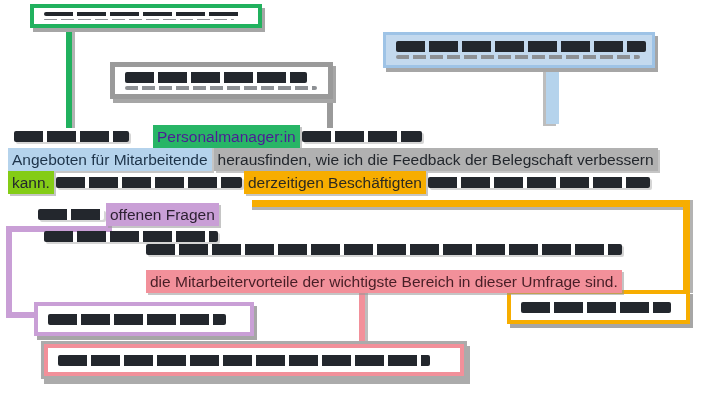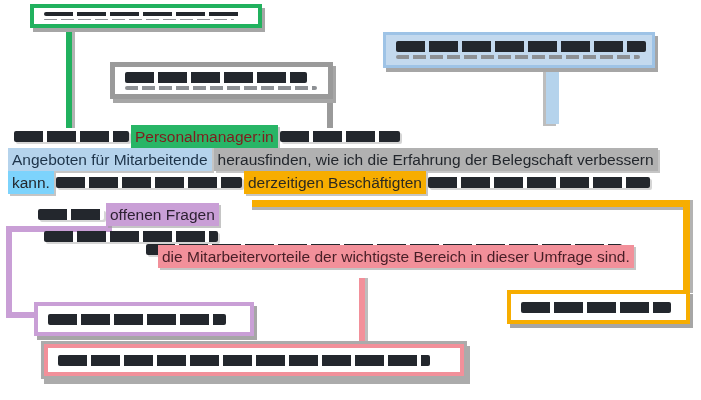--- a/index.html
+++ b/index.html
@@ -82,7 +82,7 @@
 
   <div class="pline" style="left:14px;top:125px;">
     <span class="rbar" style="width:115px;"></span>
-    <span class="hl" style="background:#28b566;color:#7f1d1d;">Personalmanager:in</span>
+    <span class="hl" style="background:#28b566;color:#4c1d95;margin-left:22px;">Personalmanager:in</span>
     <span class="rbar" style="width:120px;"></span>
   </div>
 

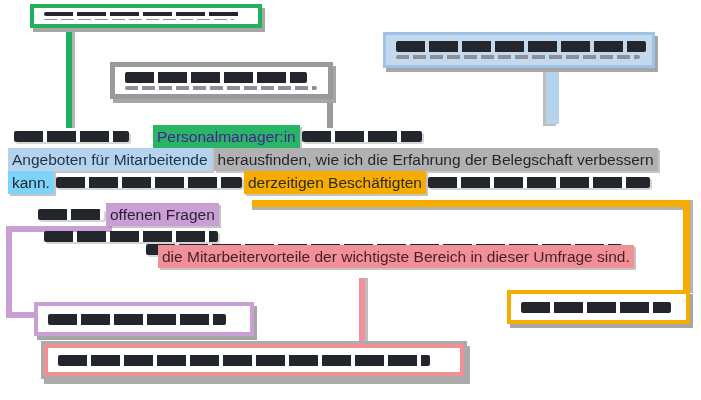--- a/index.html
+++ b/index.html
@@ -88,7 +88,7 @@
 
   <div class="pline" style="left:8px;top:148px;border-radius:7px;">
     <span class="hl" style="background:#b5d3ec;color:#1d3349;">Angeboten für Mitarbeitende</span>
-    <span class="hl" style="background:#b1b1b1;color:#23272d;">herausfinden, wie ich die Erfahrung der Belegschaft verbessern</span>
+    <span class="hl" style="background:#b1b1b1;color:#23272d;">herausfinden, wie ich die Feedback der Belegschaft verbessern</span>
   </div>
 
   <div class="pline" style="left:8px;top:171px;">

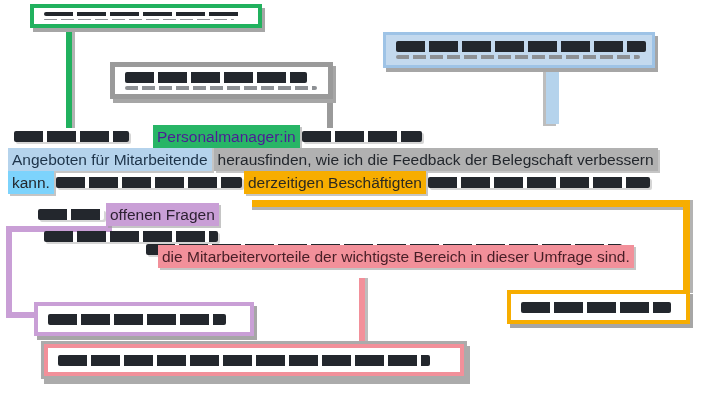--- a/index.html
+++ b/index.html
@@ -92,7 +92,7 @@
   </div>
 
   <div class="pline" style="left:8px;top:171px;">
-    <span class="hl" style="background:#7dd3fc;color:#23272d;">kann.</span>
+    <span class="hl" style="background:#84cc16;color:#23272d;">kann.</span>
     <span class="rbar" style="width:186px;"></span>
     <span class="hl" style="background:#f7ad00;color:#2c2a20;text-align:center;">derzeitigen Beschäftigten</span>
     <span class="rbar" style="width:222px;"></span>

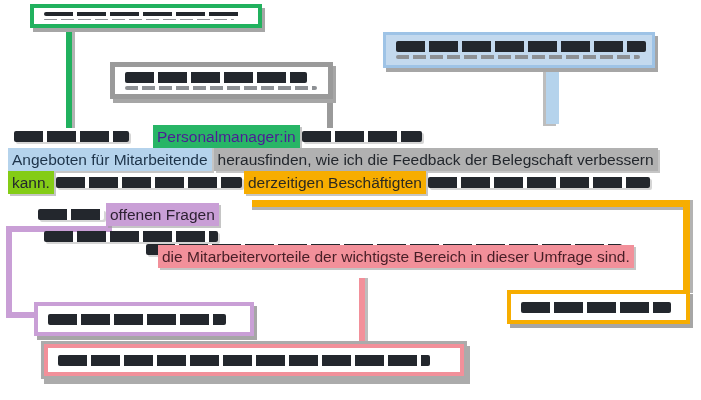--- a/index.html
+++ b/index.html
@@ -111,7 +111,7 @@
     <span class="rbar" style="width:476px;"></span>
   </div>
 
-  <div class="pline" style="left:146px;top:245px;margin-left:12px;">
+  <div class="pline" style="left:146px;top:270px;">
     <span class="hl" style="background:#f2909a;color:#471e26;">die Mitarbeitervorteile der wichtigste Bereich in dieser Umfrage sind.</span>
   </div>
 

